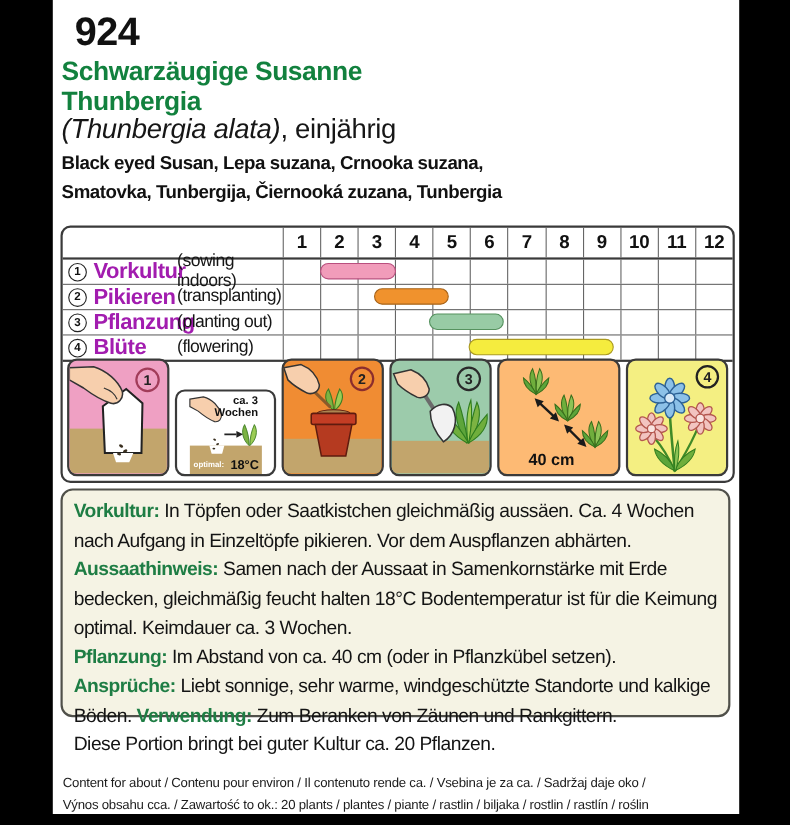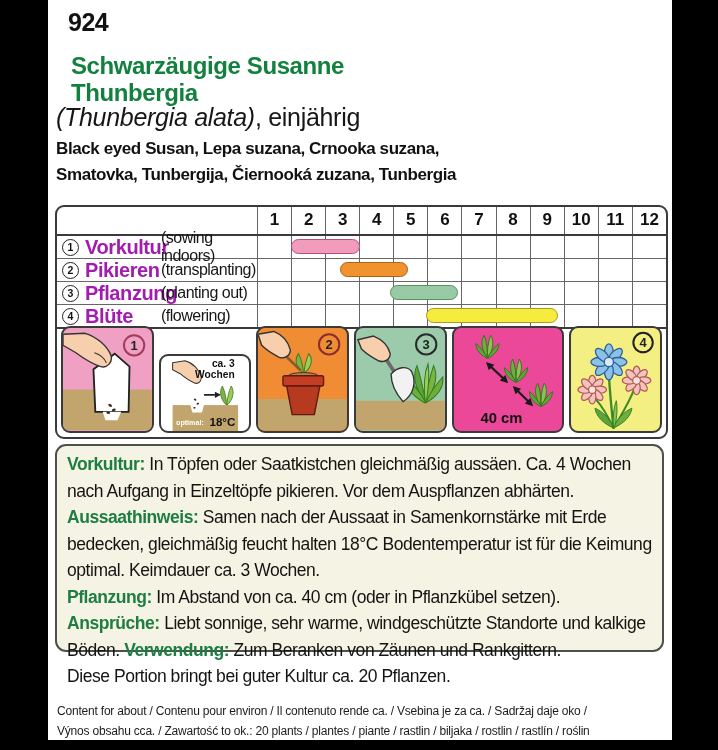--- a/index.html
+++ b/index.html
@@ -10,7 +10,7 @@
   .sheet{
     position:absolute;left:48px;top:0;width:624px;height:740px;background:#fff;
   }
-  .pagenum{position:absolute;left:20px;top:8px;font-size:25px;font-weight:bold;color:#111;letter-spacing:-0.5px;}
+  .pagenum{position:absolute;left:20px;top:8px;font-size:36px;font-weight:bold;color:#111;letter-spacing:-0.5px;}
   .title{position:absolute;left:8px;top:52px;font-size:24px;font-weight:bold;line-height:27px;letter-spacing:-0.4px;margin-left:15px;}
   .sci{position:absolute;left:8px;top:103px;font-size:25px;color:#161616;letter-spacing:-0.3px;}
   .sci .lat{font-style:italic;}

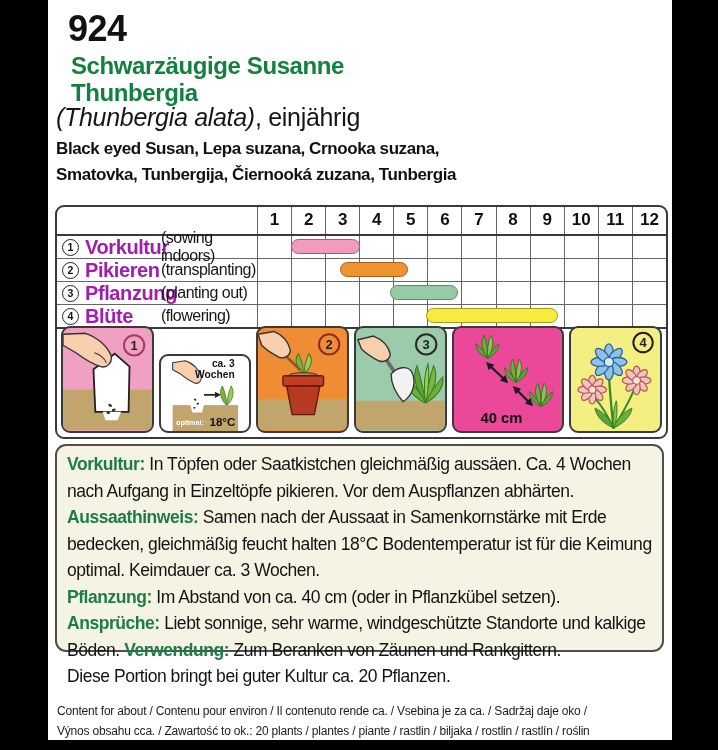--- a/index.html
+++ b/index.html
@@ -11,7 +11,7 @@
     position:absolute;left:48px;top:0;width:624px;height:740px;background:#fff;
   }
   .pagenum{position:absolute;left:20px;top:8px;font-size:36px;font-weight:bold;color:#111;letter-spacing:-0.5px;}
-  .title{position:absolute;left:8px;top:52px;font-size:24px;font-weight:bold;line-height:27px;letter-spacing:-0.4px;margin-left:15px;}
+  .title{position:absolute;left:8px;top:52px;font-size:24px;font-weight:bold;line-height:27px;letter-spacing:-0.4px;}
   .sci{position:absolute;left:8px;top:103px;font-size:25px;color:#161616;letter-spacing:-0.3px;}
   .sci .lat{font-style:italic;}
   .names{position:absolute;left:8px;top:136px;font-size:17px;font-weight:bold;line-height:26px;color:#111;letter-spacing:-0.4px;}

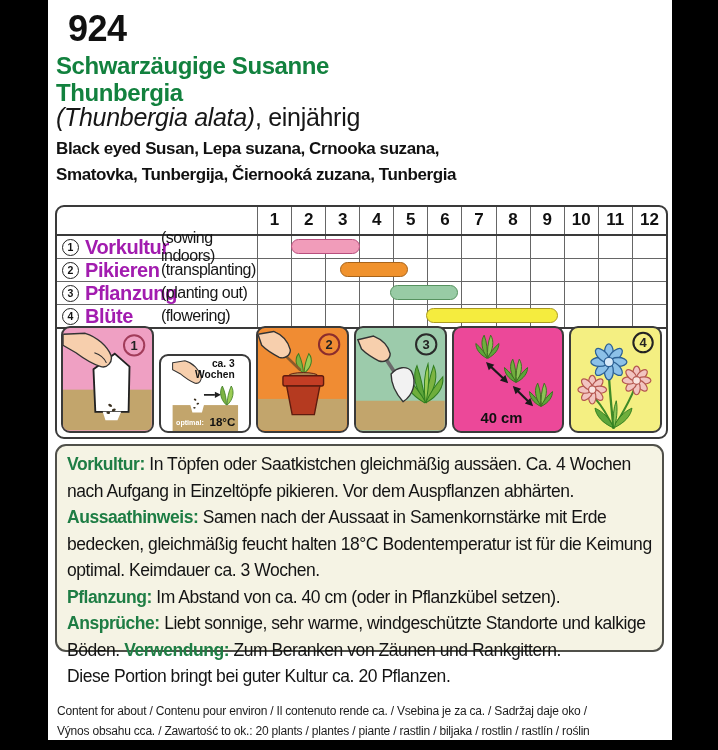--- a/index.html
+++ b/index.html
@@ -245,7 +245,7 @@
         </svg>
       </div>
 
-      <div class="panel" style="background: #ec4899; padding-left: 20px;">
+      <div class="panel" style="background: #fdba74; padding-left: 20px;">
         <svg viewBox="0 0 96 110">
           <g>
             <path d="M14,32 C8,22 7,13 11,7 C14,15 15,24 14,32 Z" fill="#6fae3c" stroke="#376f1c" stroke-width="1"></path>

